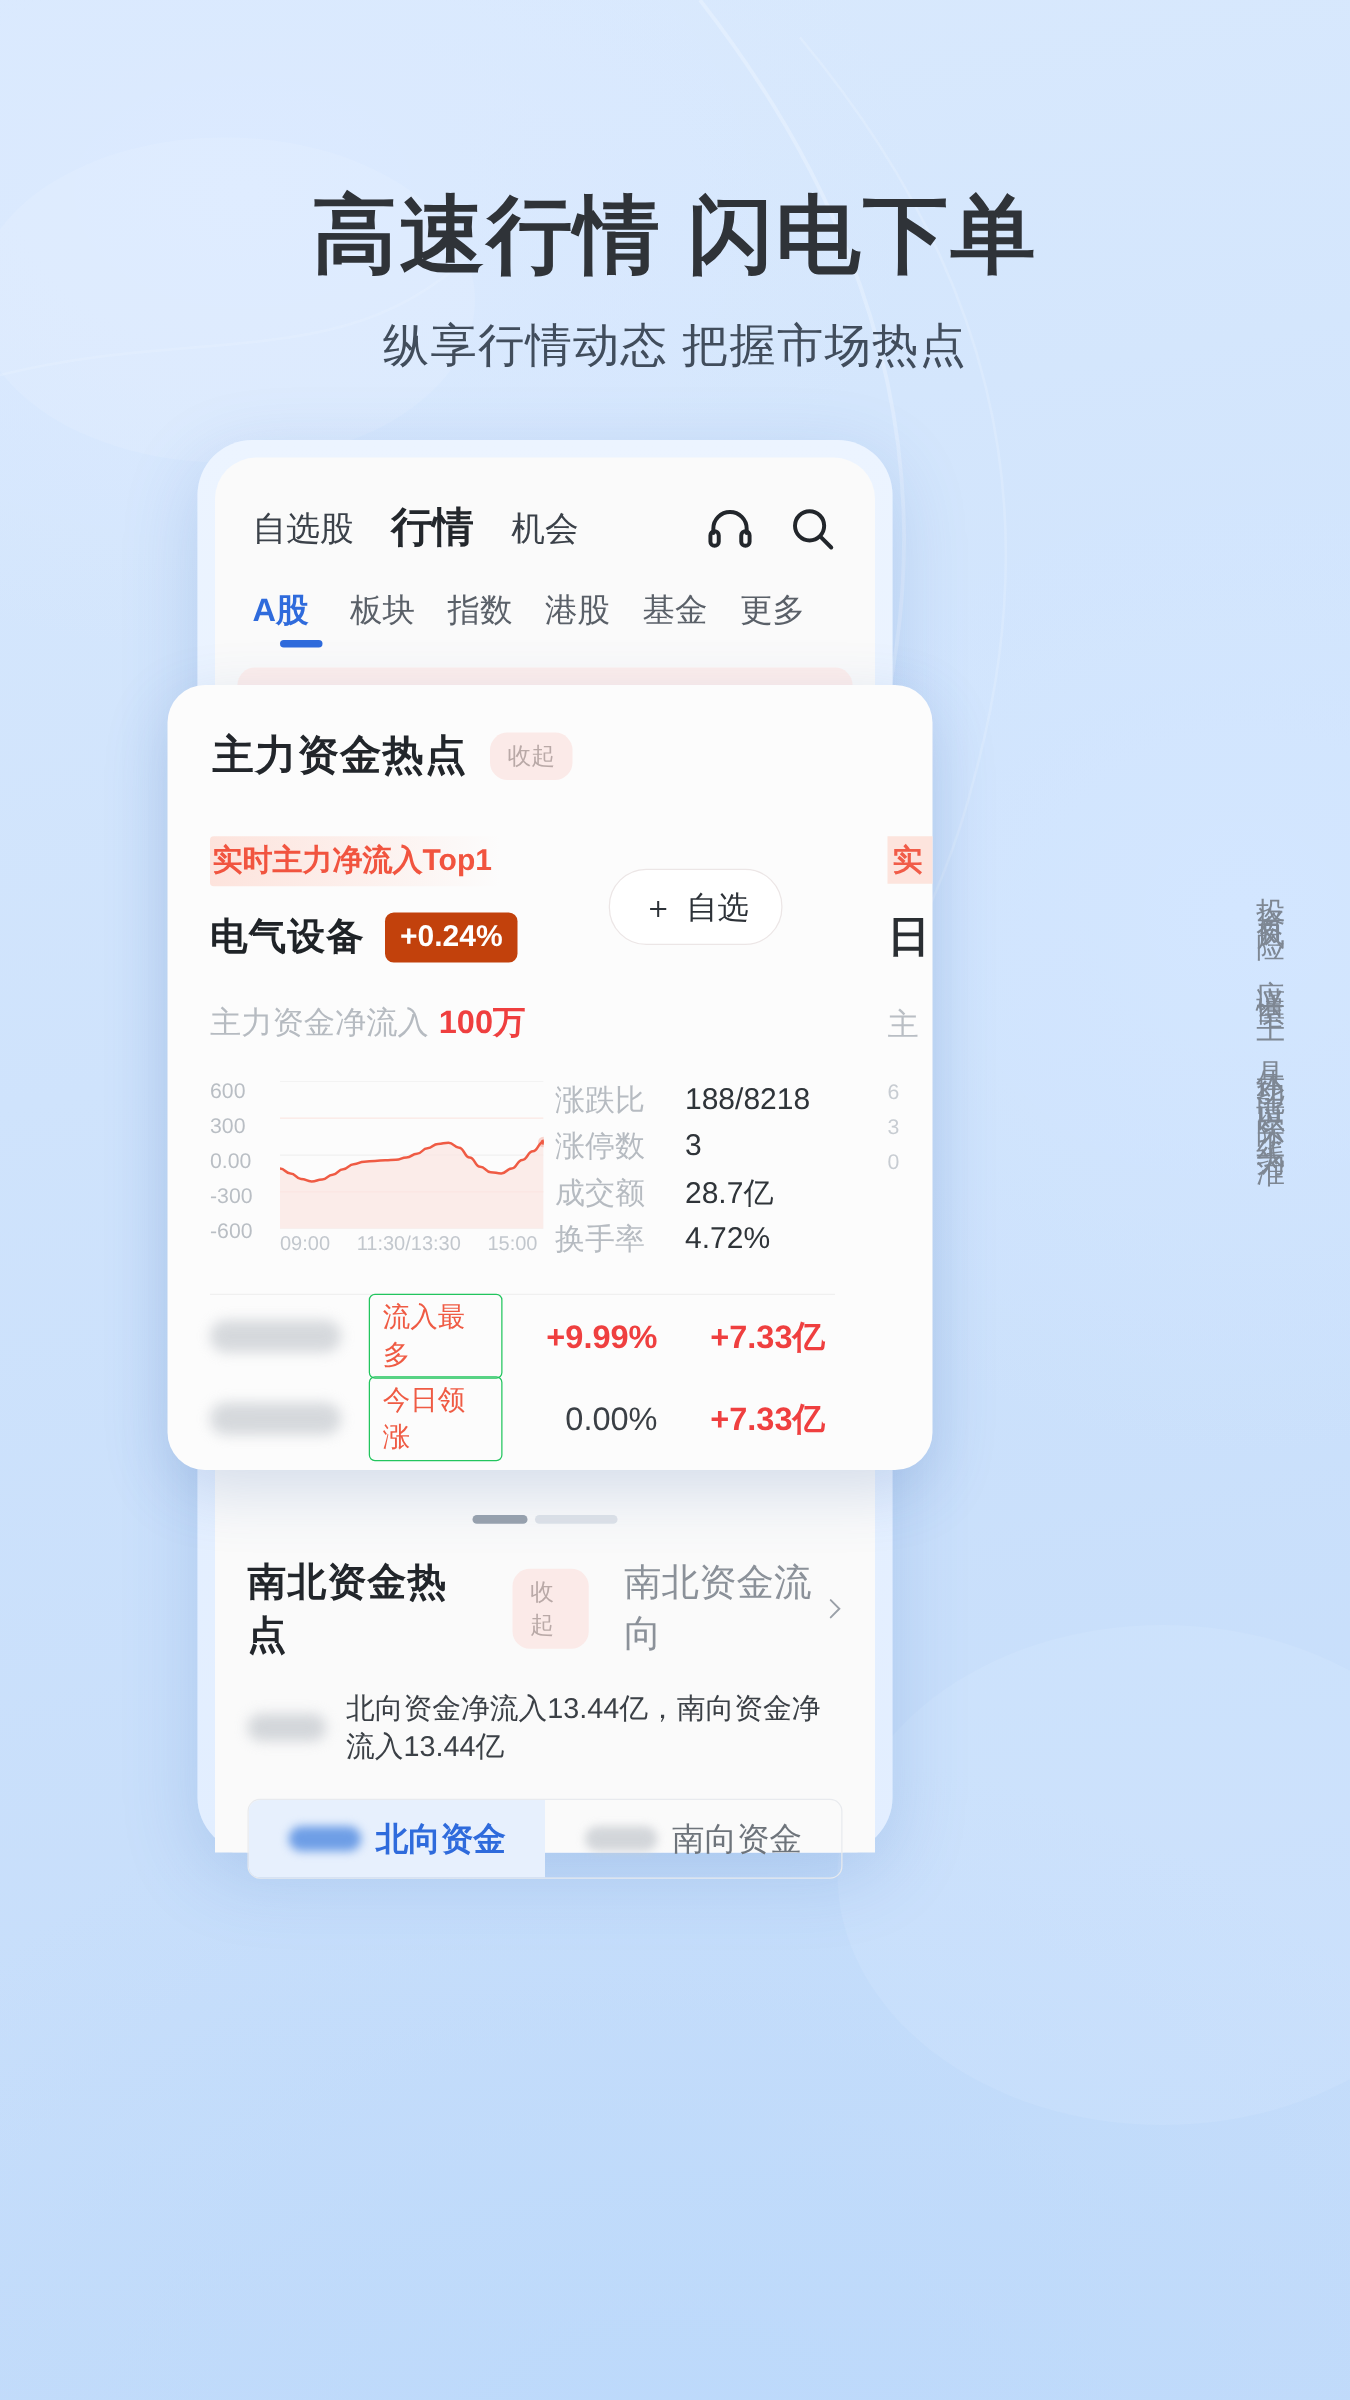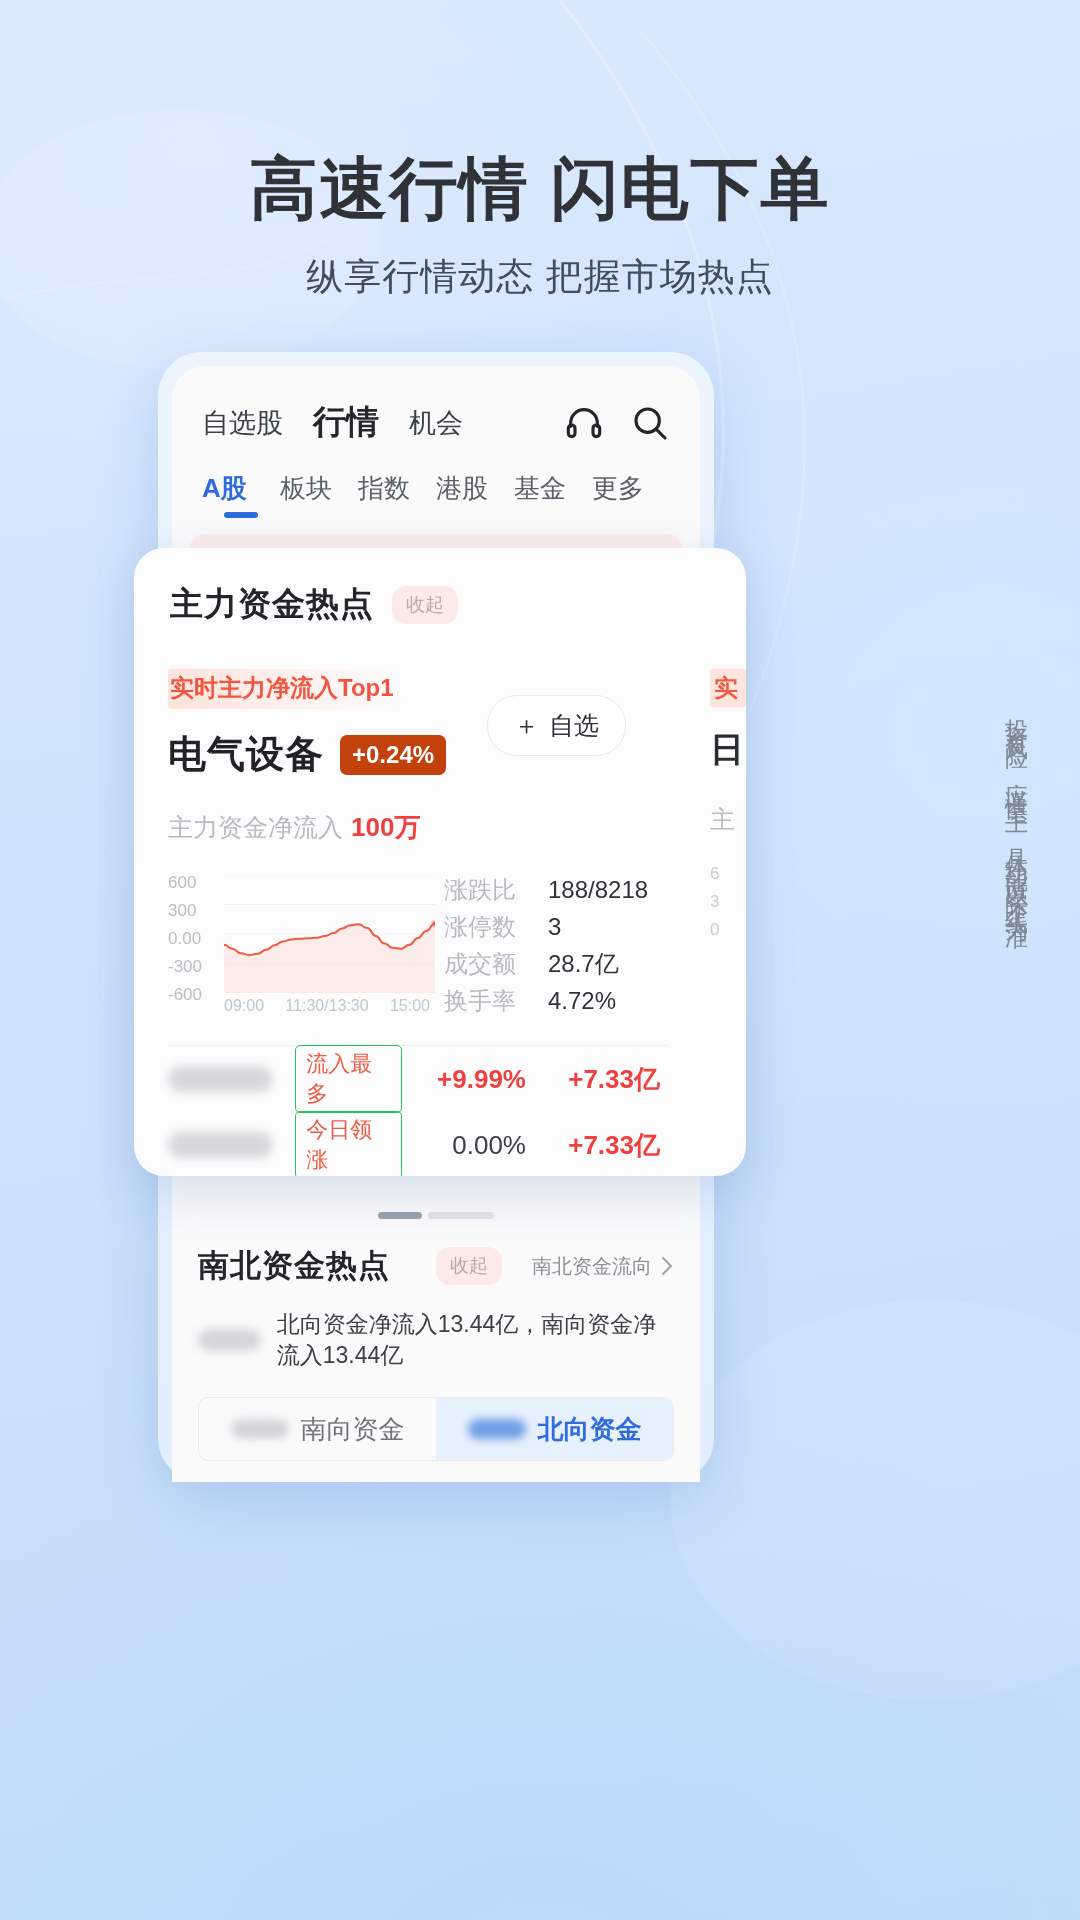--- a/index.html
+++ b/index.html
@@ -80,7 +80,7 @@
     padding:3px 6px 5px 2px;border-radius:3px;
   }
   .name-row{display:flex;align-items:center;margin-top:20px;}
-  .stock-name{font-size:38px;font-weight:700;color:#1f2327;letter-spacing:1px;}
+  .stock-name{font-size:30px;font-weight:700;color:#1f2327;letter-spacing:1px;}
   .chg-badge{
     margin-left:16px;background:#c2410c;color:#fff;font-size:24px;font-weight:700;
     border-radius:7px;padding:6px 12px;

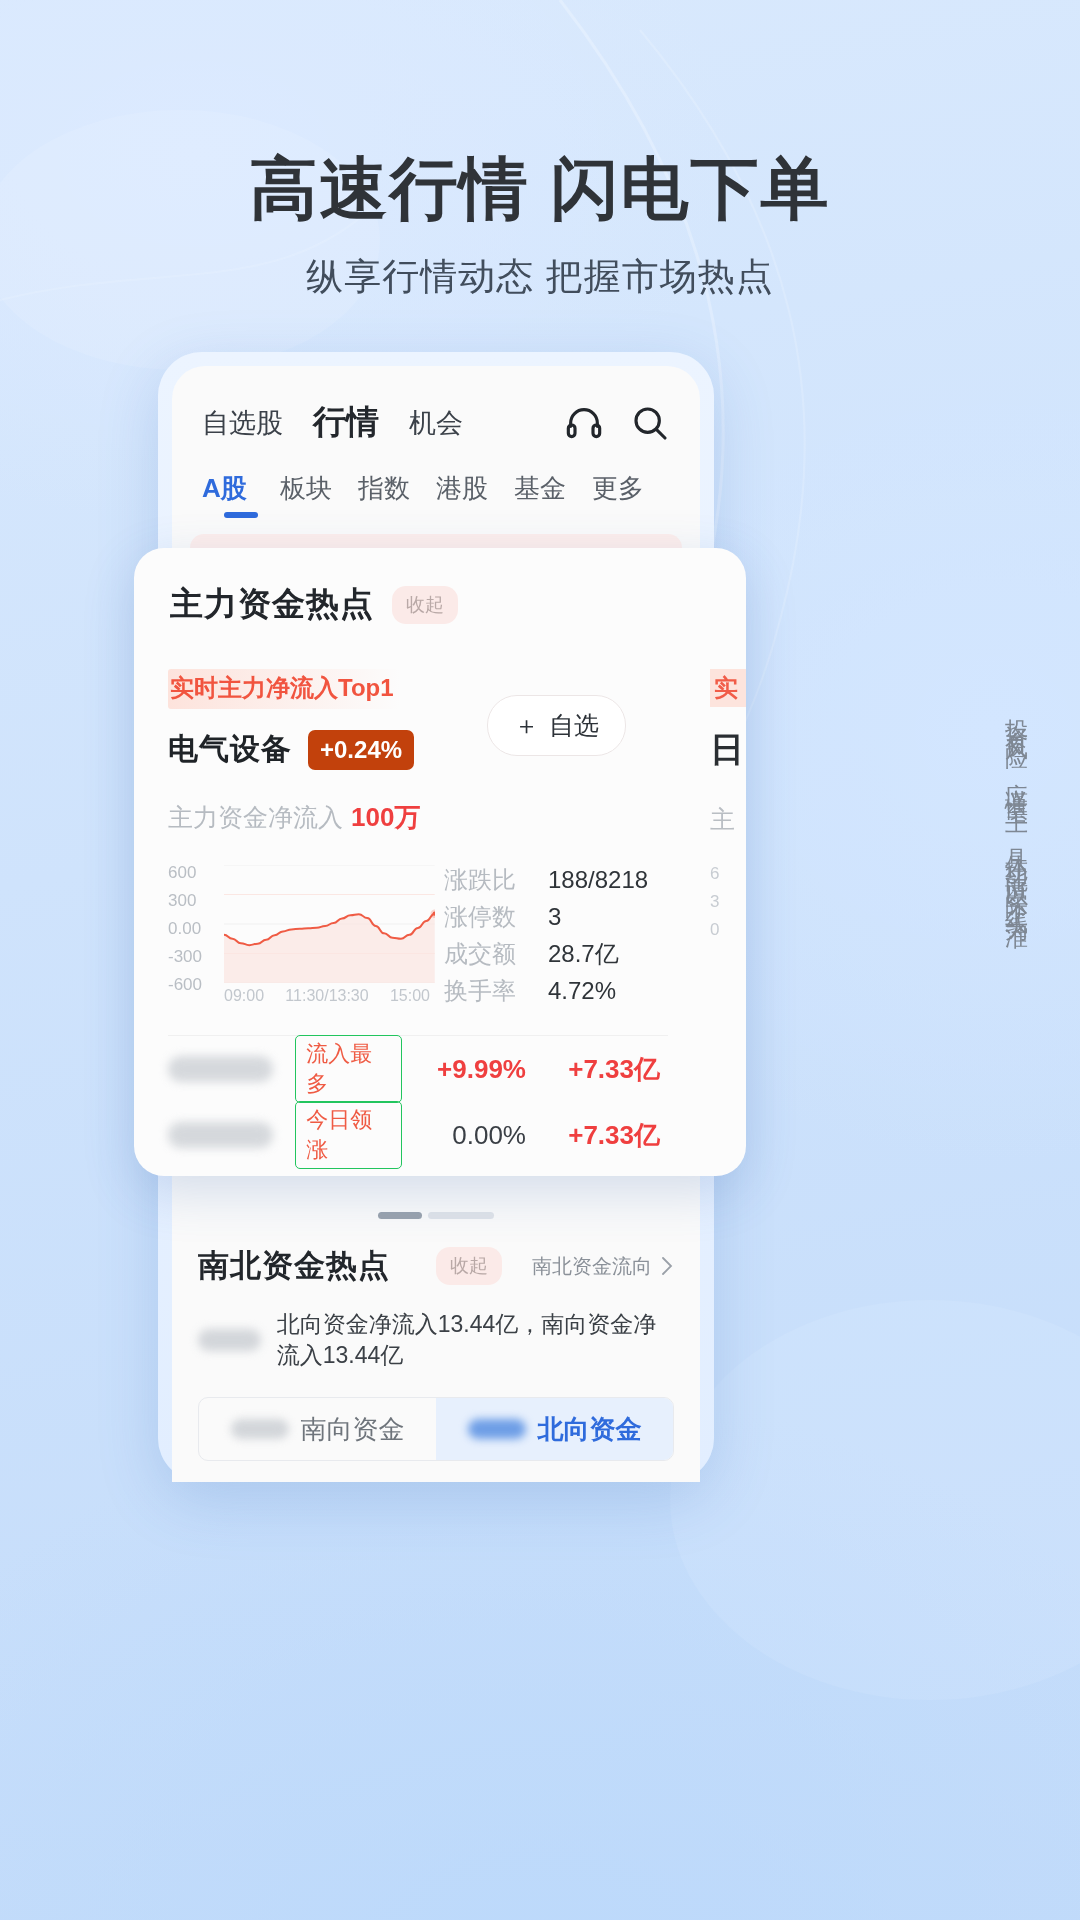--- a/index.html
+++ b/index.html
@@ -125,7 +125,7 @@
   .bcard{position:absolute;left:172px;right:0;top:1245px;width:528px;z-index:5;}
   .bhead{display:flex;align-items:center;padding:0 26px;gap:28px;}
   .btitle{font-size:31px;font-weight:700;color:#22262b;letter-spacing:1px;}
-  .blink{margin-left:auto;font-size:20px;color:#8b9199;display:flex;align-items:center;gap:8px;text-align:right;}
+  .blink{margin-left:auto;font-size:30px;color:#8b9199;display:flex;align-items:center;gap:8px;}
   .bnews{display:flex;align-items:center;padding:22px 26px 0 26px;}
   .bnews-blur{width:80px;height:22px;border-radius:11px;background:#c9cdd2;filter:blur(5px);opacity:.8;}
   .bnews-txt{margin-left:16px;font-size:23px;color:#3b4046;}

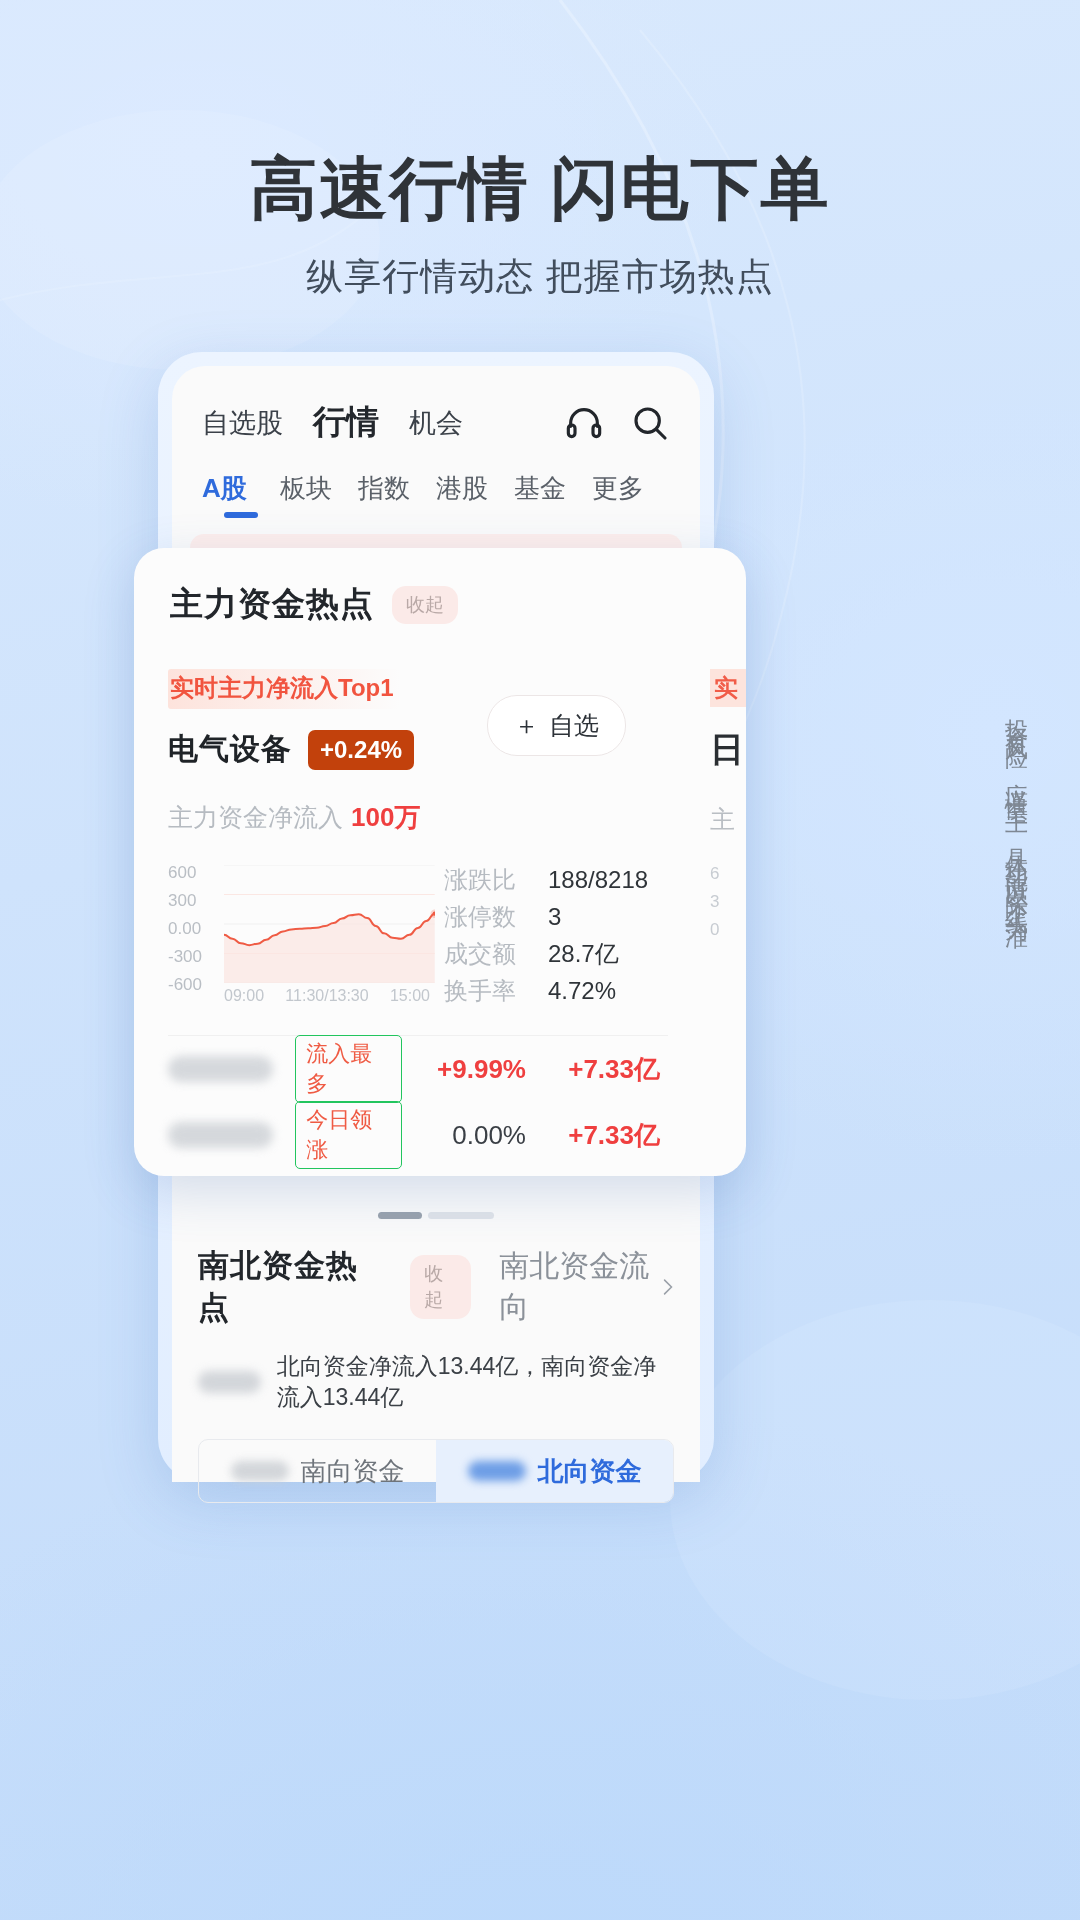--- a/index.html
+++ b/index.html
@@ -332,14 +332,14 @@
   </div>
 
   <div class="btabs">
+    <div class="btab active">
+      <span class="btab-blur"></span>
+      <span>北向资金</span>
+    </div>
     <div class="btab idle">
       <span class="btab-blur"></span>
       <span>南向资金</span>
     </div>
-    <div class="btab active">
-      <span class="btab-blur"></span>
-      <span>北向资金</span>
-    </div>
   </div>
 </div>
 

